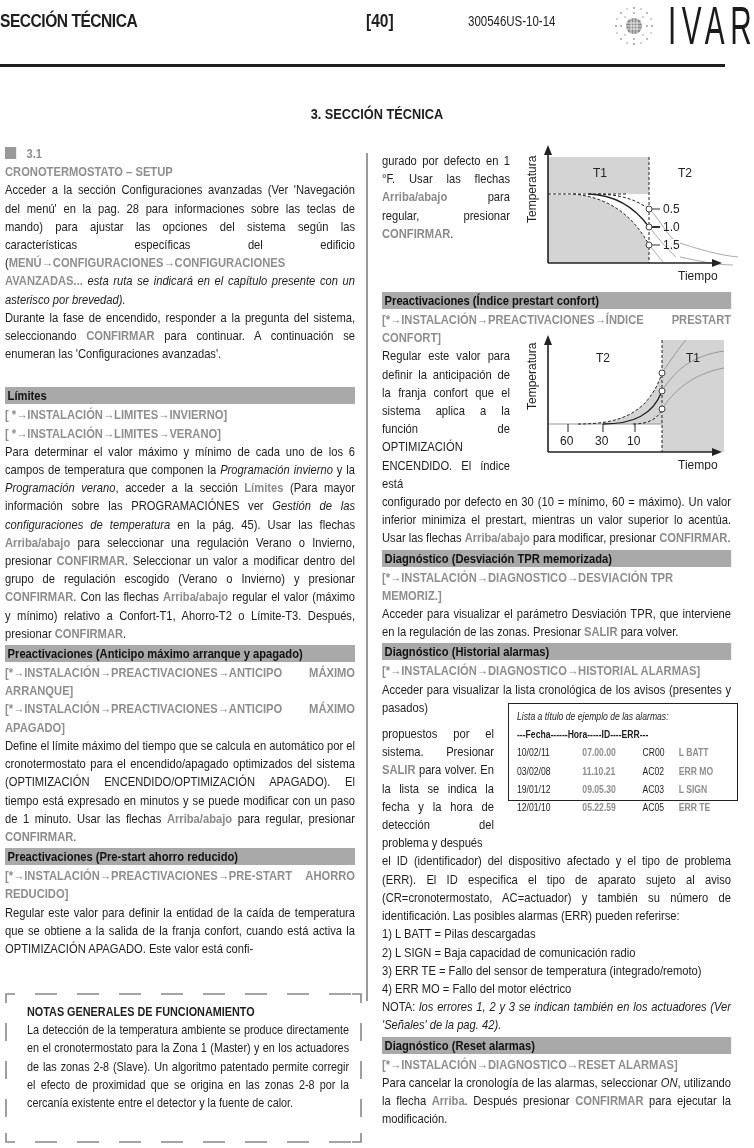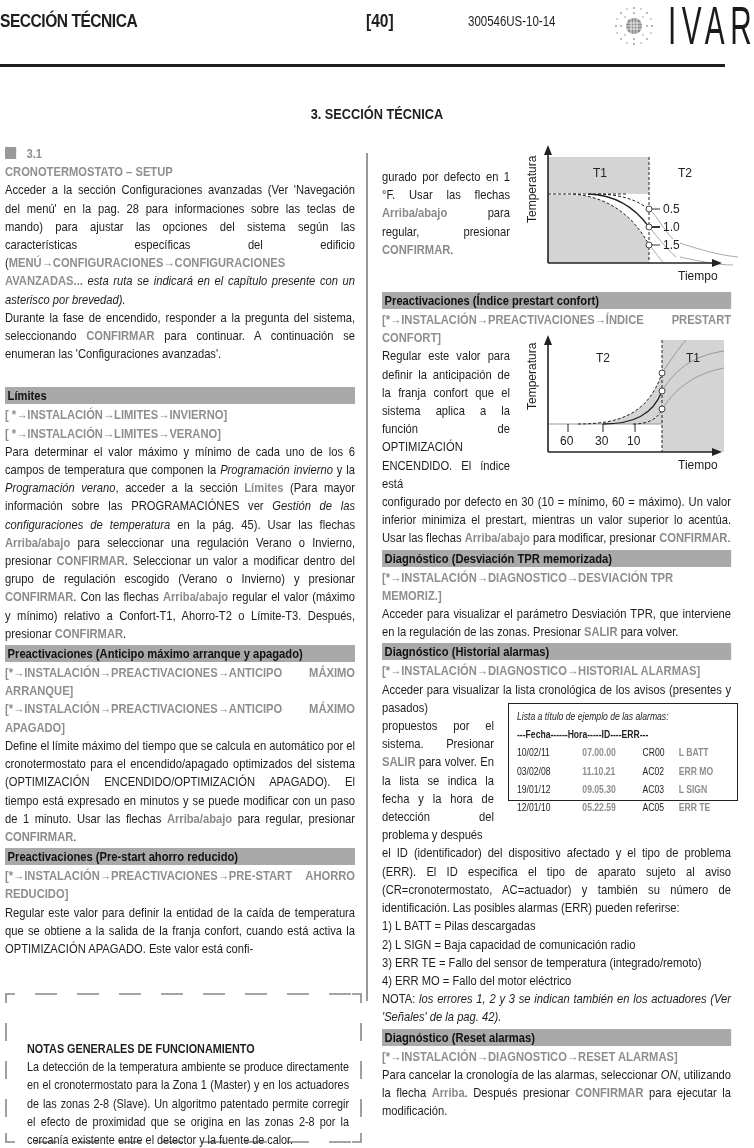--- a/index.html
+++ b/index.html
@@ -130,7 +130,7 @@
 </div>
 
 <div class="col col-right" style="top:152px;">
-  <div style="width:128px;margin-top:16px;">
+  <div style="width:128px;">
     <div class="sx">
       <p class="p"><span>gurado por defecto en 1 °F. Usar las flechas </span><span class="hl">Arriba/abajo</span><span> para regular, presionar </span><span class="hl">CONFIRMAR</span><span>.</span></p>
     </div>

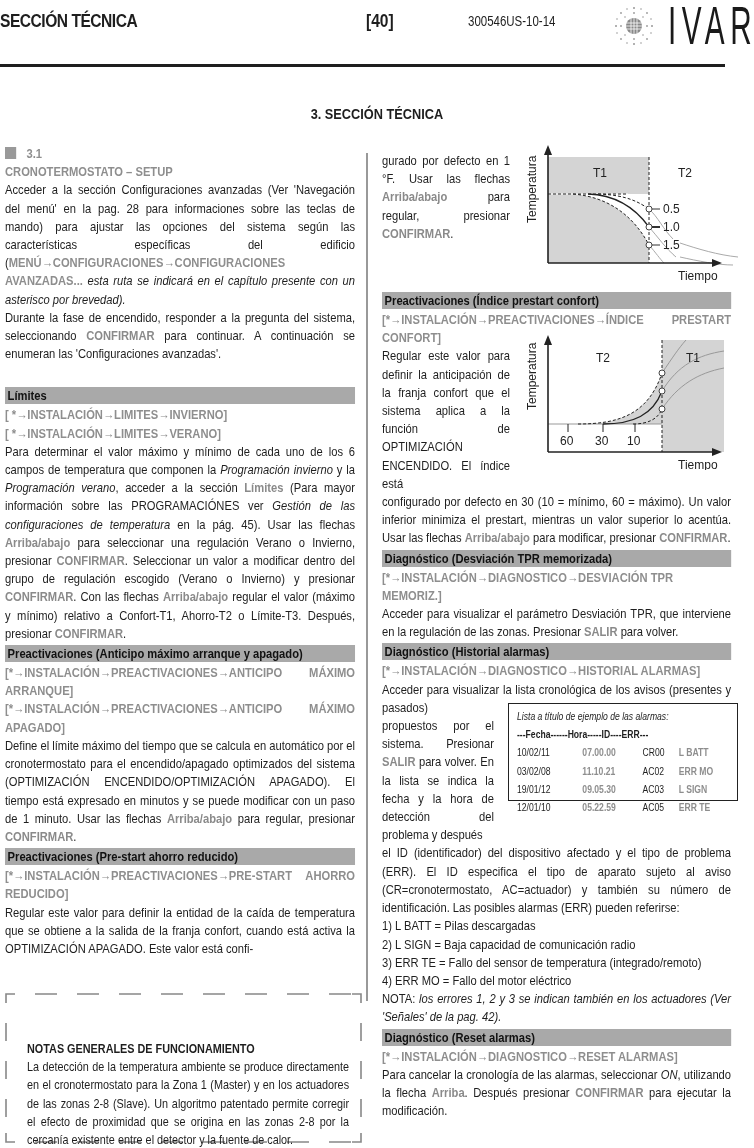--- a/index.html
+++ b/index.html
@@ -156,7 +156,7 @@
     <div class="path">[*→INSTALACIÓN→DIAGNOSTICO→HISTORIAL ALARMAS]</div>
     <p class="p">Acceder para visualizar la lista cronológica de los avisos (presentes y pasados)</p>
   </div>
-  <div style="width:112px;">
+  <div style="width:112px;margin-top:8px;">
     <div class="sx">
       <p class="p"><span>propuestos por el sistema. Presionar </span><span class="hl">SALIR</span><span> para volver. En la lista se indica la fecha y la hora de detección del problema y después</span></p>
     </div>

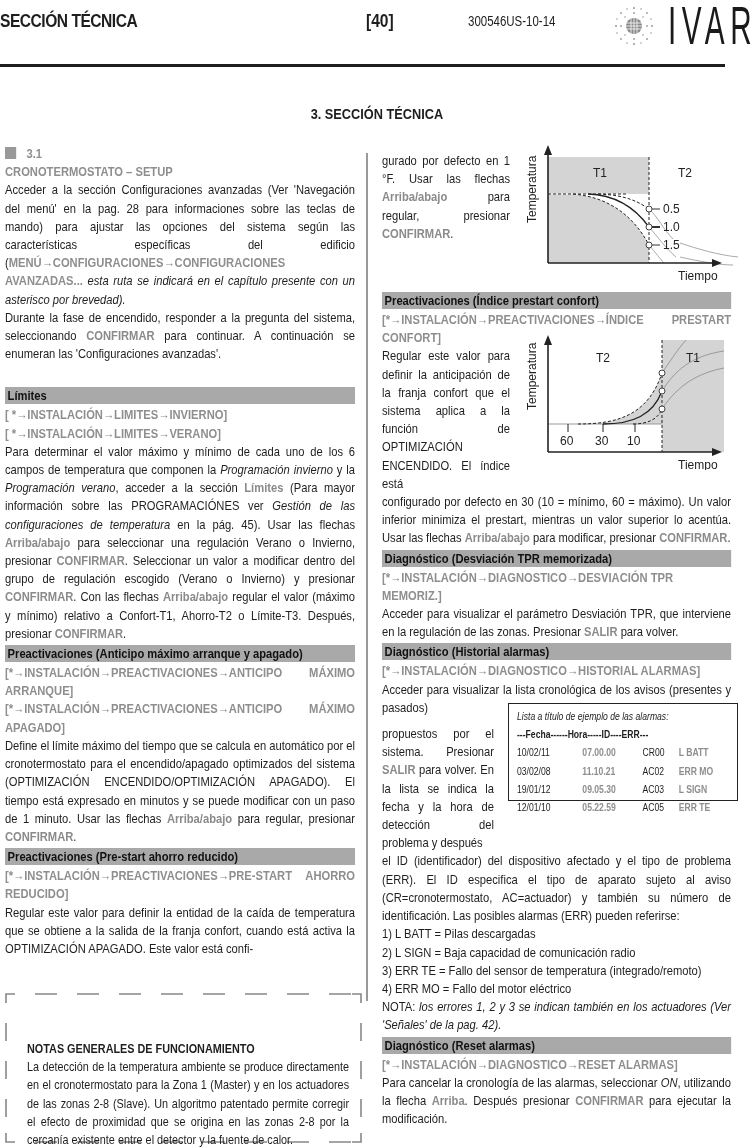--- a/index.html
+++ b/index.html
@@ -30,7 +30,7 @@
   
   .notes { position:absolute; left:5px; top:993px; width:357px; height:150px; }
   .notes svg { position:absolute; left:0; top:0; }
-  .notes .inner { position:absolute; left:22px; top:10px; width:322px; font-size:12.6px; line-height:18.2px;margin-top:37px; }
+  .notes .inner { position:absolute; left:22px; top:10px; width:322px; font-size:12.6px; line-height:18.2px; }
   
   .alarm-box { position:absolute; left:508px; top:703px; width:228px; height:96px; border:1.6px solid #222; }
   .alarm-box .inner { position:absolute; left:8px; top:4px; font-size:10px; line-height:18.2px; white-space:nowrap; }

